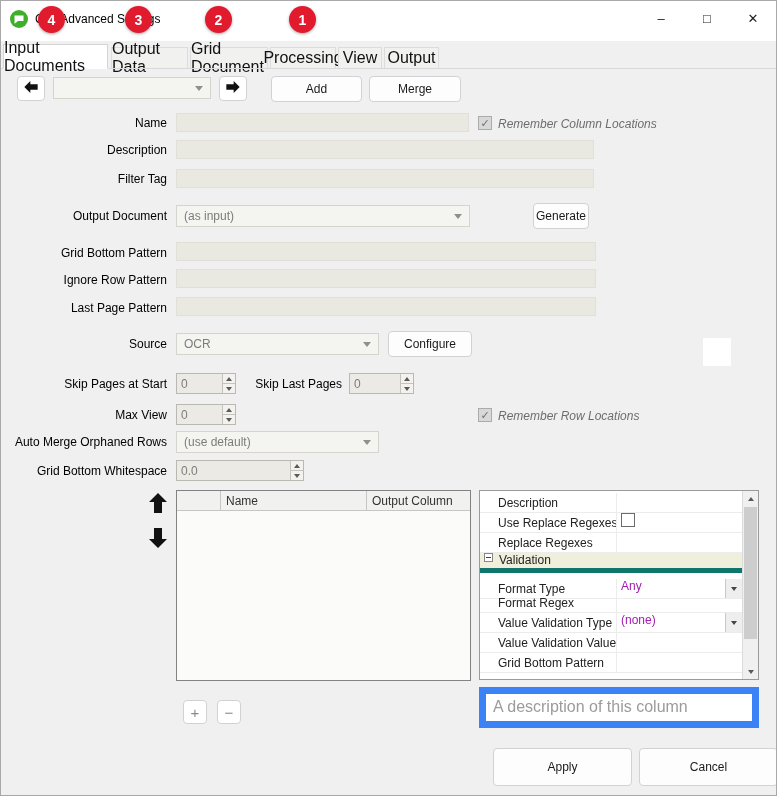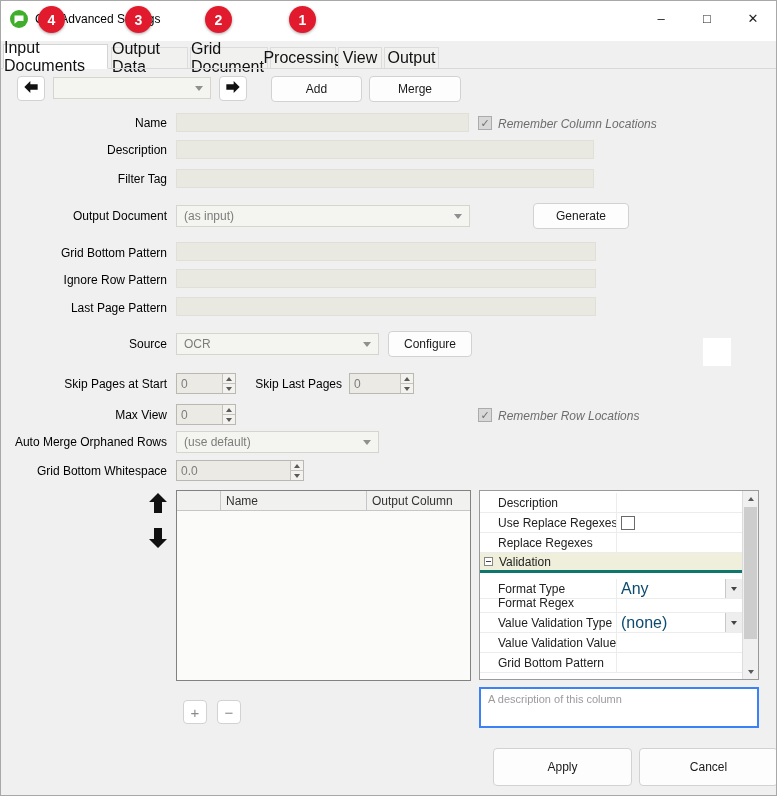--- a/index.html
+++ b/index.html
@@ -152,7 +152,7 @@
     <span>(as input)</span>
     <span class="caret"></span>
   </div>
-  <div class="btn" style="left:532px;top:202px;width:96px;height:26px">Generate</div>
+  <div class="btn" style="left:532px;top:202px;width:56px;height:26px">Generate</div>
 
   <label class="flabel" style="top:245px">Grid Bottom Pattern</label>
   <div class="tinput" style="left:175px;top:241px;width:420px"></div>

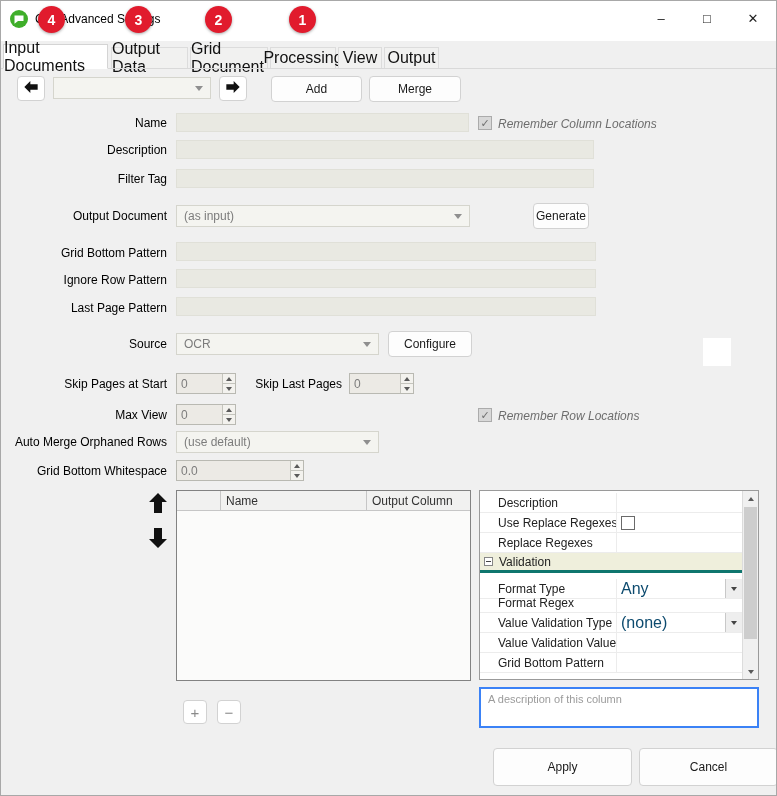--- a/index.html
+++ b/index.html
@@ -70,7 +70,7 @@
              border-left:1px solid #c8c8c8; display:flex; align-items:center; justify-content:center; }
   .pg-drop .caret { border-top-width:4px; border-left-width:3px; border-right-width:3px; border-top-color:#444; }
   .pg-cat { position:absolute; left:0; width:262px; height:20px; background:#efefdc;
-            border-bottom:3px solid #0f766e; display:flex; align-items:center; font-size:12px; color:#222; }
+            border-bottom:5px solid #0f766e; display:flex; align-items:flex-start; font-size:12px; color:#222; }
   .pg-expander { width:9px; height:9px; border:1px solid #868686; background:#fff; margin:0 6px 0 4px; position:relative; }
   .pg-expander::after { content:""; position:absolute; left:1px; right:1px; top:3px; height:1px; background:#444; }
   .pg-chk { width:14px; height:14px; border:1px solid #6a6a6a; background:#fff; }

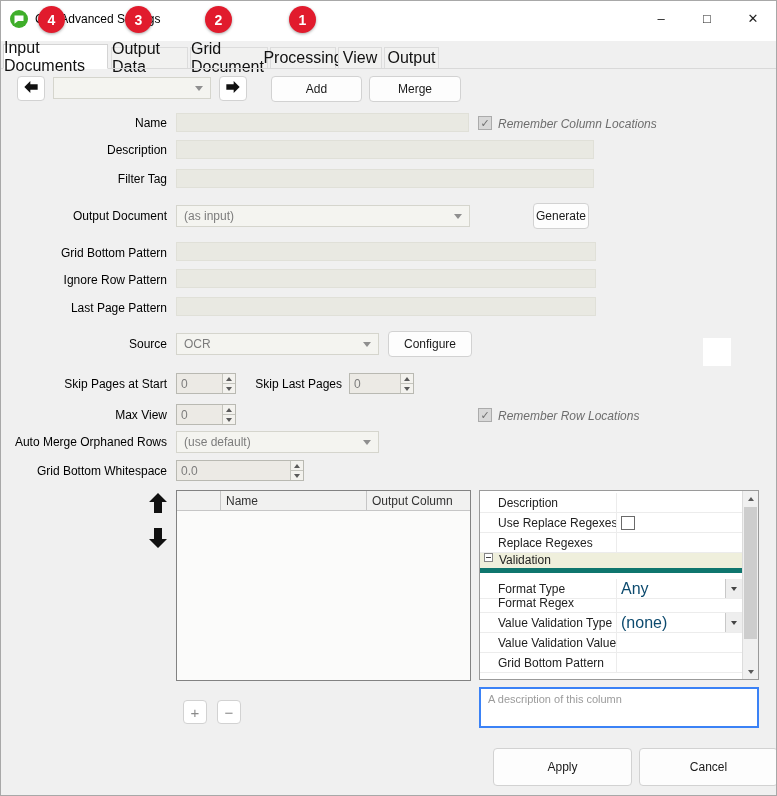--- a/index.html
+++ b/index.html
@@ -65,7 +65,7 @@
   .pg-row { position:absolute; left:0; width:262px; height:20px; border-bottom:1px solid #ececec; display:flex; }
   .pg-label { width:137px; padding-left:18px; display:flex; align-items:center; font-size:12px;
               color:#222; border-right:1px solid #ececec; white-space:nowrap; overflow:hidden; }
-  .pg-value { flex:1; display:flex; align-items:center; padding-left:4px; font-size:16px; color:#0c4a6e; position:relative; }
+  .pg-value { flex:1; display:flex; padding-left:4px; font-size:12px; color:#a21caf; position:relative; }
   .pg-drop { position:absolute; right:0; top:0; width:17px; height:19px; background:#eeeeee;
              border-left:1px solid #c8c8c8; display:flex; align-items:center; justify-content:center; }
   .pg-drop .caret { border-top-width:4px; border-left-width:3px; border-right-width:3px; border-top-color:#444; }

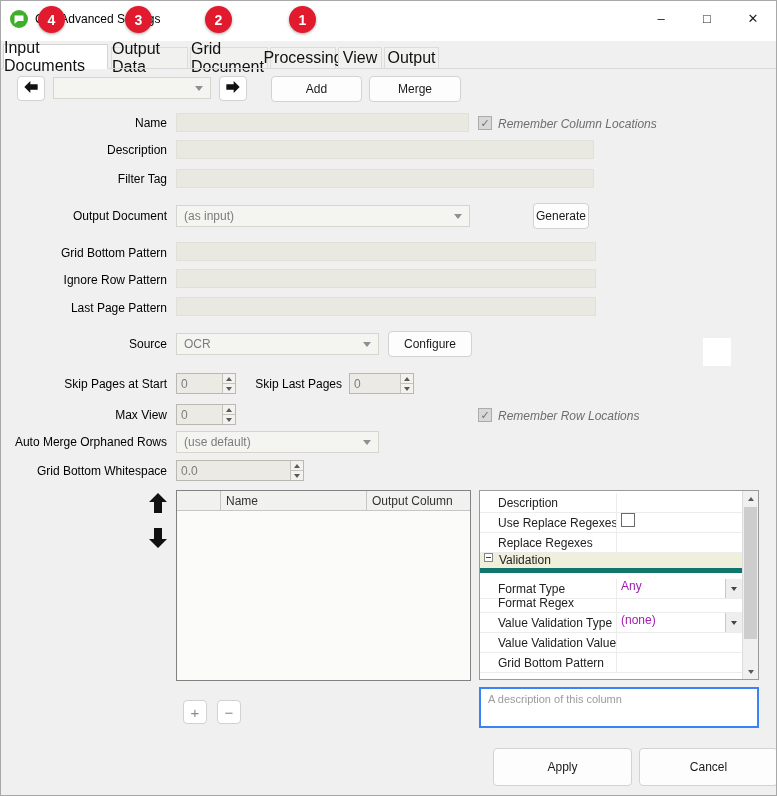--- a/index.html
+++ b/index.html
@@ -78,7 +78,7 @@
   .sb-btn { position:absolute; left:0; width:15px; height:15px; display:flex; align-items:center; justify-content:center; }
   .pg-thumb { position:absolute; left:1px; top:16px; width:13px; height:132px; background:#cdcdcd; }
   .pg-desc { position:absolute; left:478px; top:686px; width:280px; height:41px; background:#fff;
-             border:2px solid #3b82f6; padding:4px 7px; color:#9b9b9b; font-size:11px; }
+             border:7px solid #3b82f6; padding:4px 7px; color:#9b9b9b; font-size:16px; }
 
   .arrow-flat { position:absolute; width:26px; height:26px; display:flex; align-items:center; justify-content:center; }
   .white-patch { position:absolute; left:702px; top:337px; width:28px; height:28px; background:#ffffff; }

